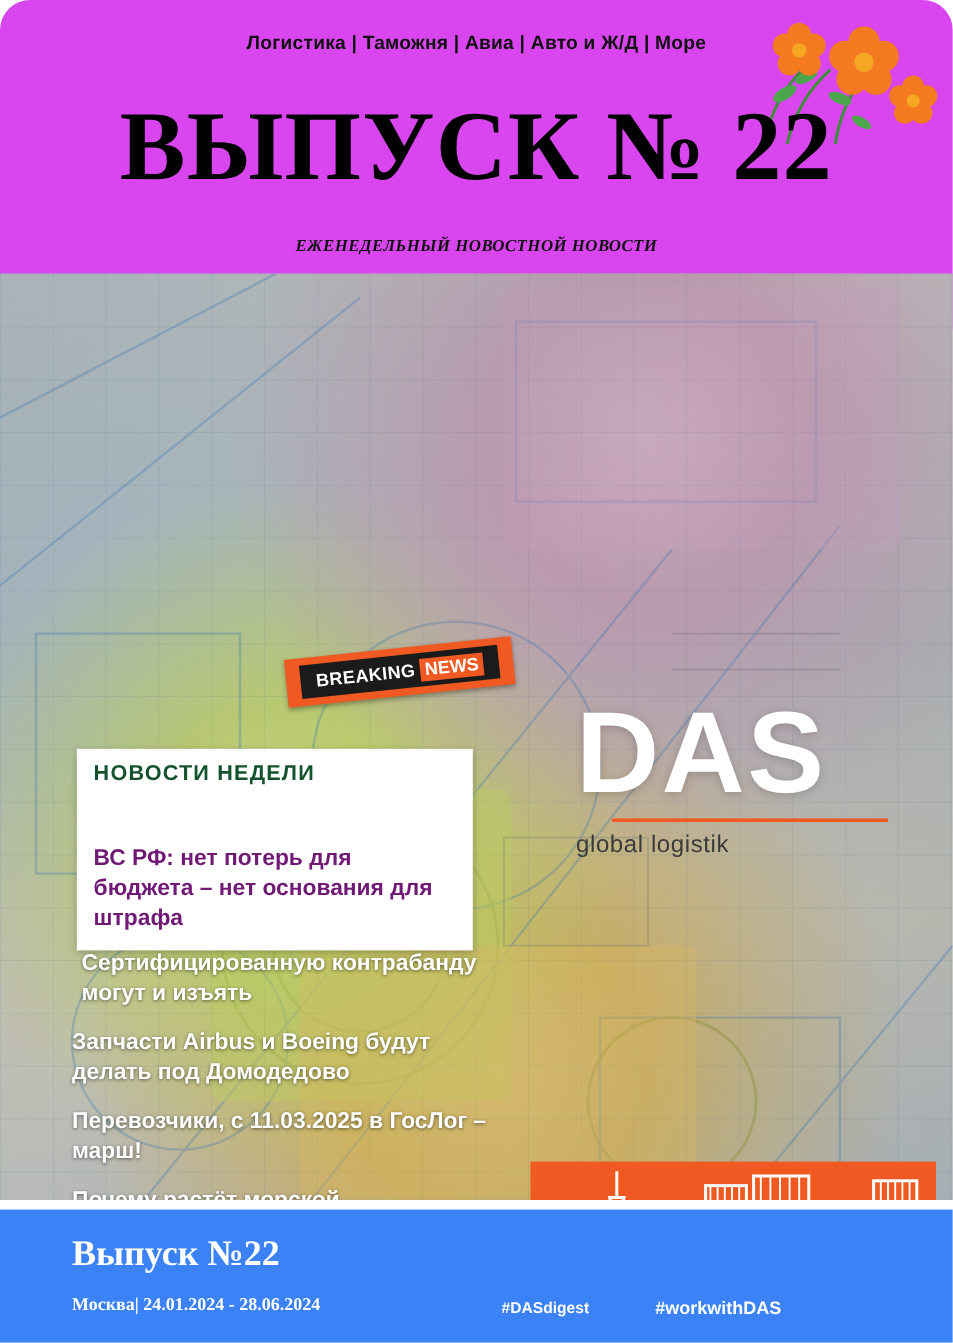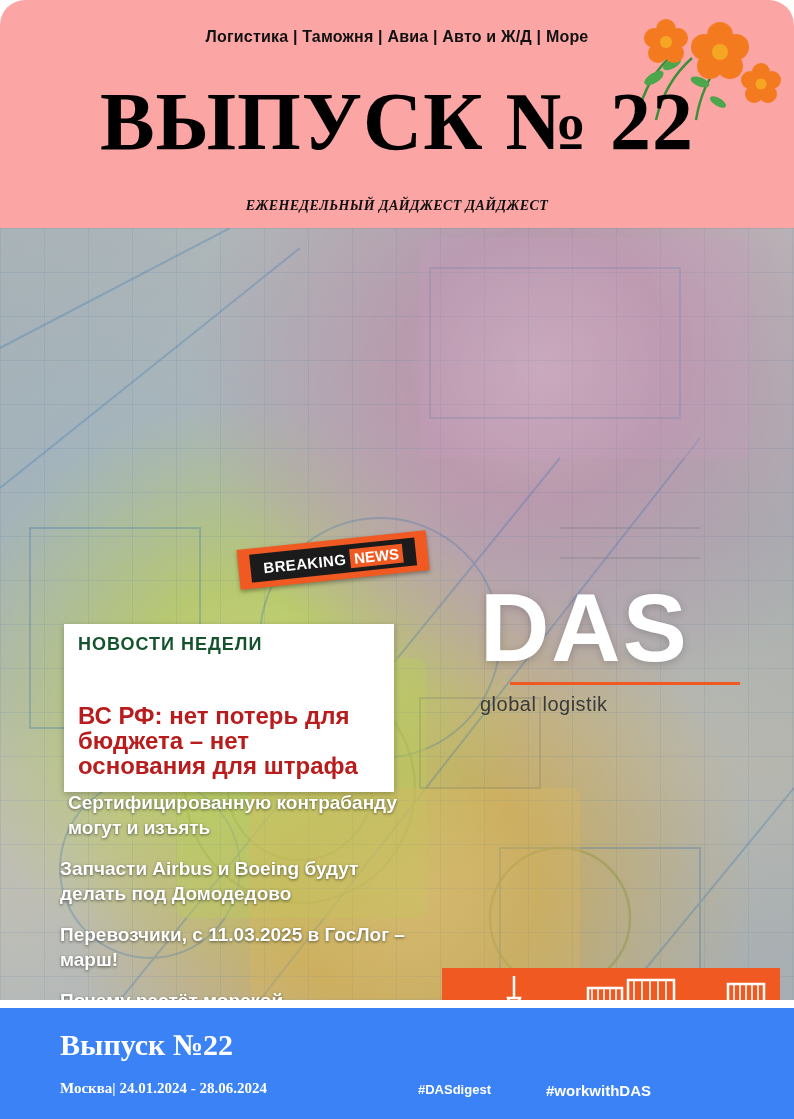--- a/index.html
+++ b/index.html
@@ -19,7 +19,7 @@
   .header {
     position: relative;
     height: 296px;
-    background: #fca5a5;
+    background: #d946ef;
     overflow: hidden;
     border-radius: 25px;
   }

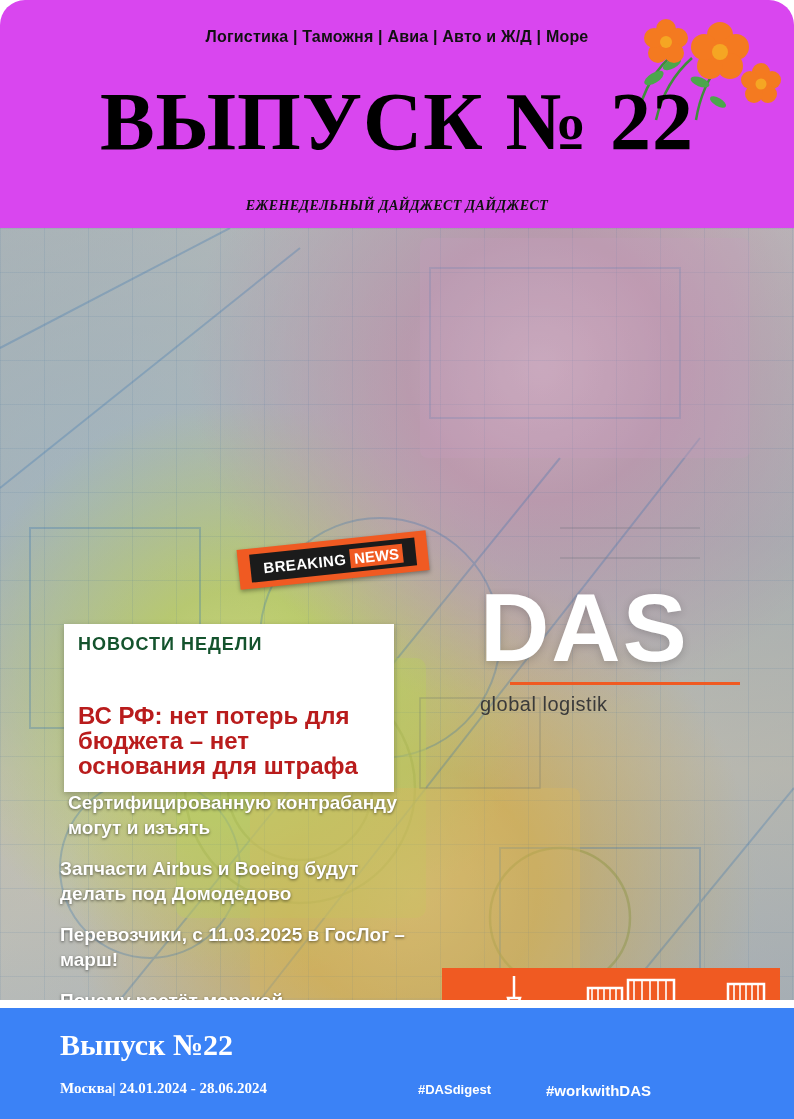--- a/index.html
+++ b/index.html
@@ -290,7 +290,7 @@
     </svg>
 
     <div class="issue-title">ВЫПУСК № 22</div>
-    <div class="subtitle">ЕЖЕНЕДЕЛЬНЫЙ ДАЙДЖЕСТ ДАЙДЖЕСТ</div>
+    <div class="subtitle">ЕЖЕНЕДЕЛЬНЫЙ НОВОСТНОЙ НОВОСТИ</div>
   </div>
 
   <div class="cover">

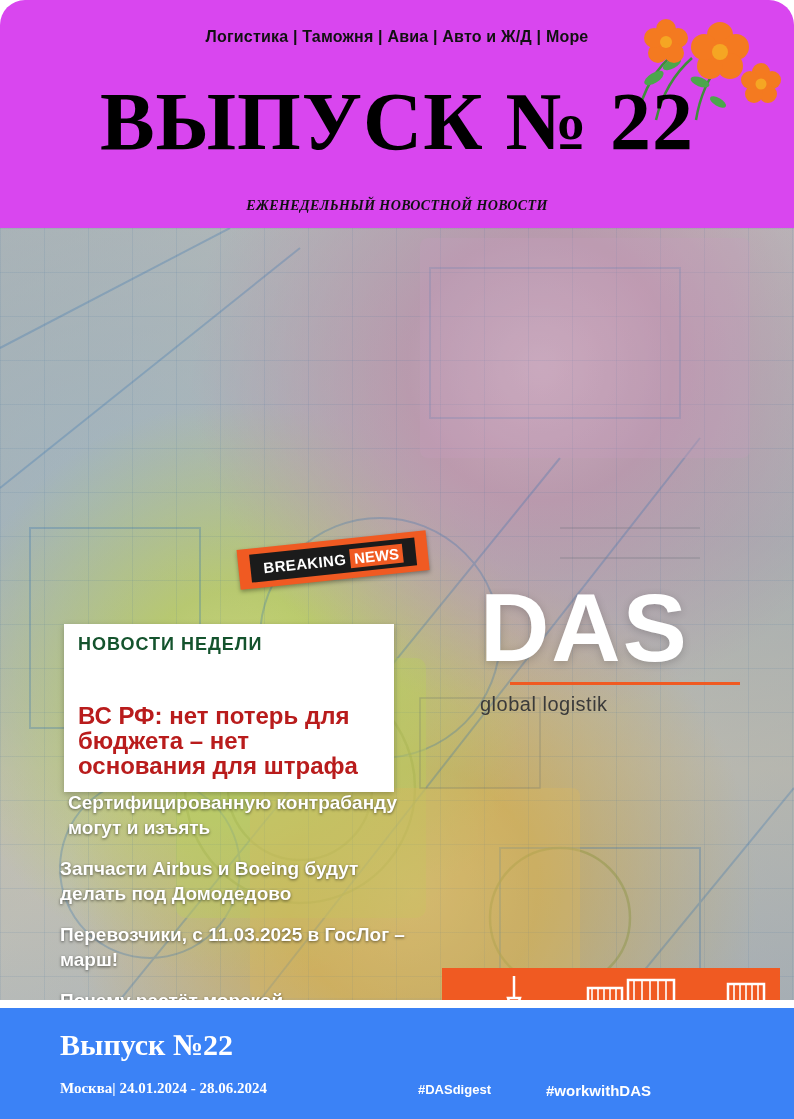--- a/index.html
+++ b/index.html
@@ -137,9 +137,9 @@
     margin-bottom: 6px;
   }
   .news-card .headline {
-    color: #b91c1c;
-    font-weight: bold;
-    font-size: 24px;
+    color: #701a75;
+    font-weight: bold;
+    font-size: 19px;
     line-height: 25px;
     margin-top: 48px;
   }

